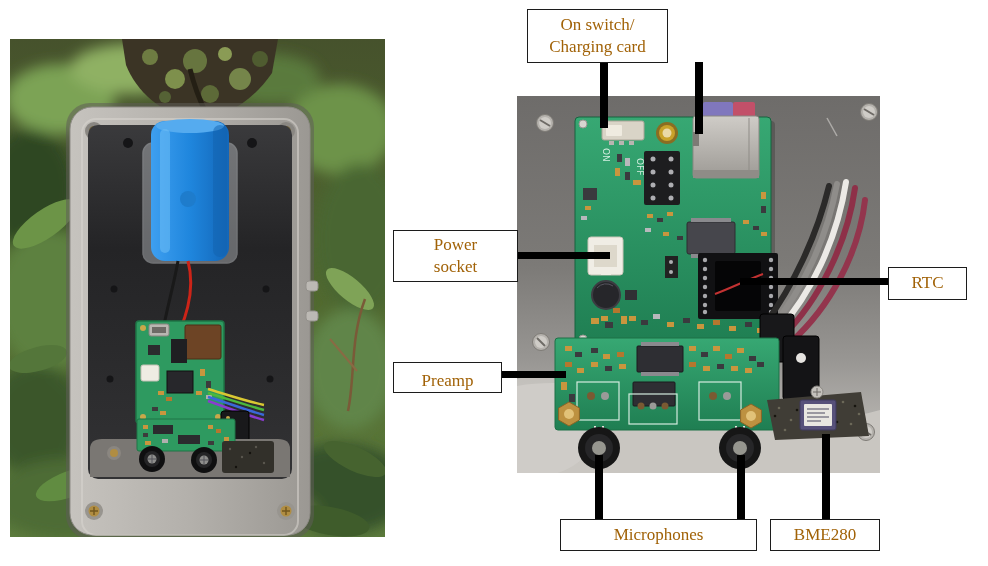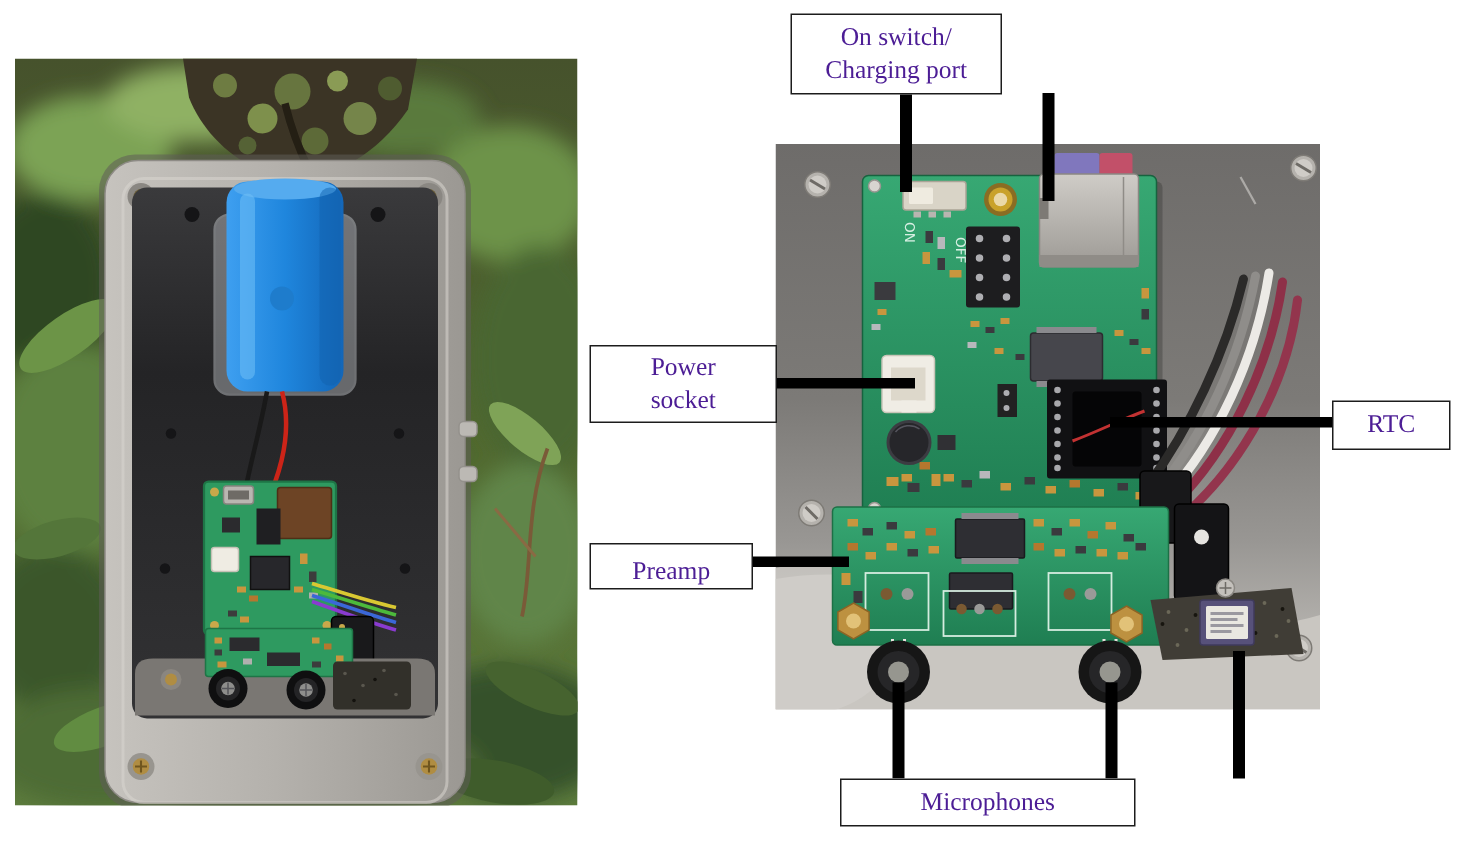--- a/index.html
+++ b/index.html
@@ -9,7 +9,7 @@
   .photo svg{display:block;}
   .callout{position:absolute;z-index:4;background:#ffffff;border:1.6px solid #1c1c1c;
            box-sizing:border-box;display:flex;flex-direction:column;align-items:center;
-           justify-content:center;text-align:center;color:#4c1d95;
+           justify-content:center;text-align:center;color:#a16207;
            font-size:17px;line-height:1.32;font-family:"Liberation Serif", serif;}
   .leader{position:absolute;z-index:3;background:#000000;}
   .svgtext{font-family:"DejaVu Sans", sans-serif;}

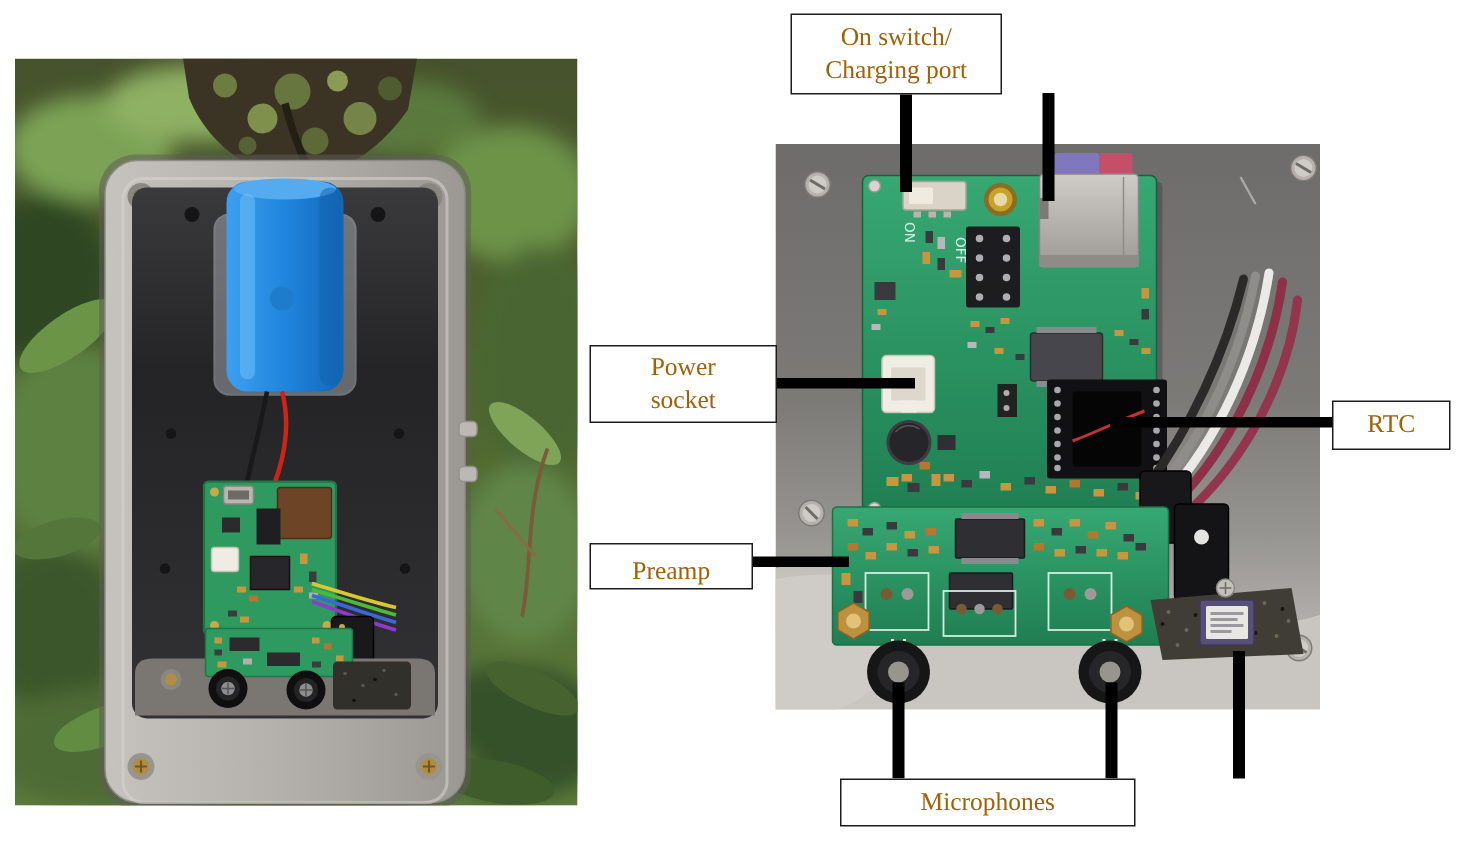--- a/index.html
+++ b/index.html
@@ -503,7 +503,7 @@
 
   <div class="callout" style="left:527px;top:9px;width:141px;height:54px;">
     <span>On switch/</span>
-    <span>Charging port</span>
+    <span>Charging card</span>
   </div>
   <div class="callout" style="left:393px;top:230px;width:125px;height:52px;">
     <span>Power</span>

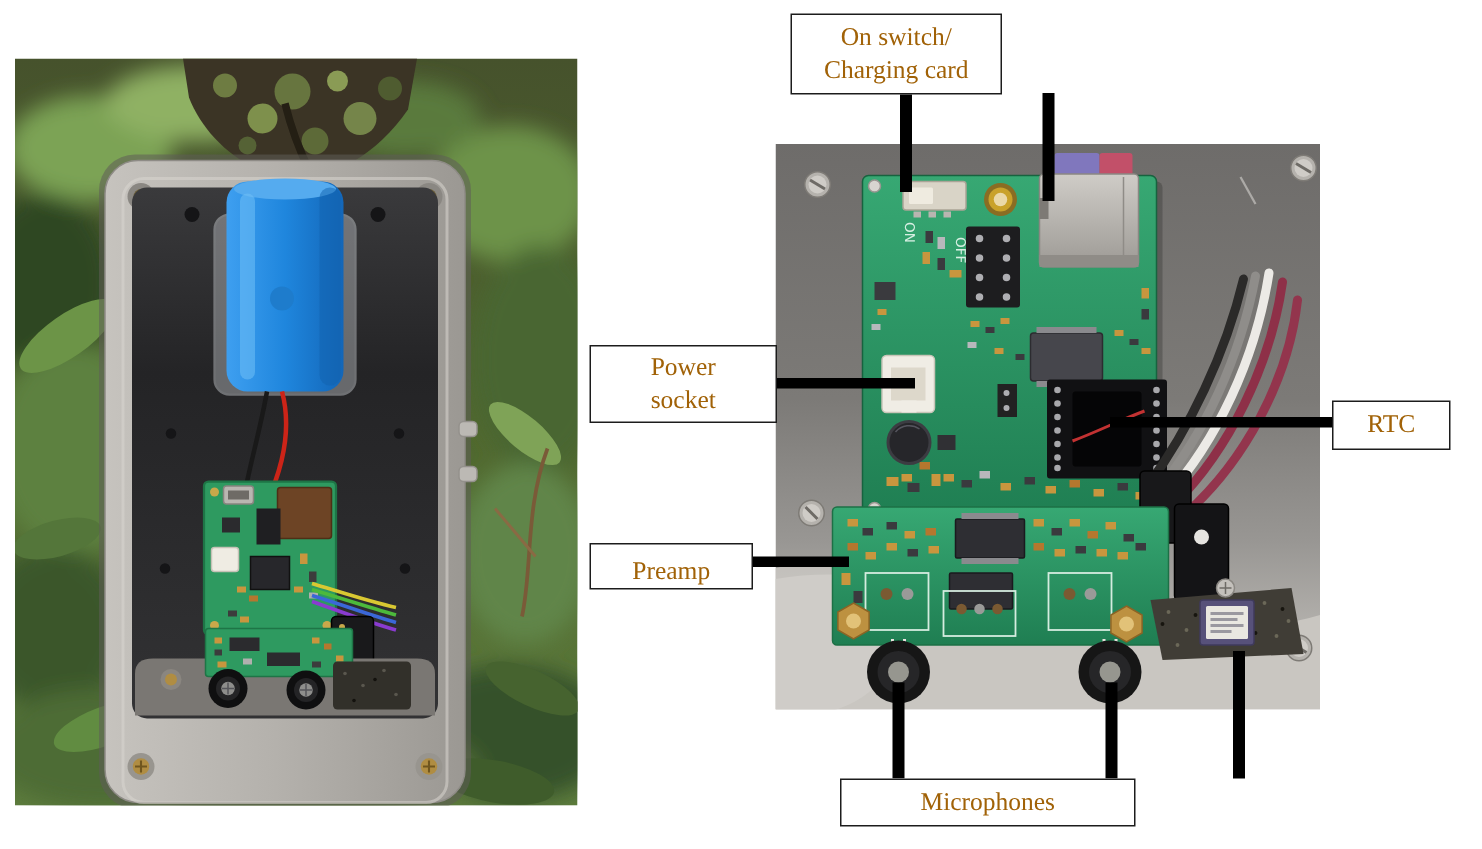--- a/index.html
+++ b/index.html
@@ -518,6 +518,9 @@
   <div class="callout" style="left:888px;top:267px;width:79px;height:33px;">
     <span>RTC</span>
   </div>
+  <div class="callout" style="left:770px;top:519px;width:110px;height:32px;">
+    <span>BME280</span>
+  </div>
 
   <div class="leader" style="left:600px;top:62px;width:8px;height:66px;"></div>
   <div class="leader" style="left:695px;top:62px;width:8px;height:72px;"></div>

